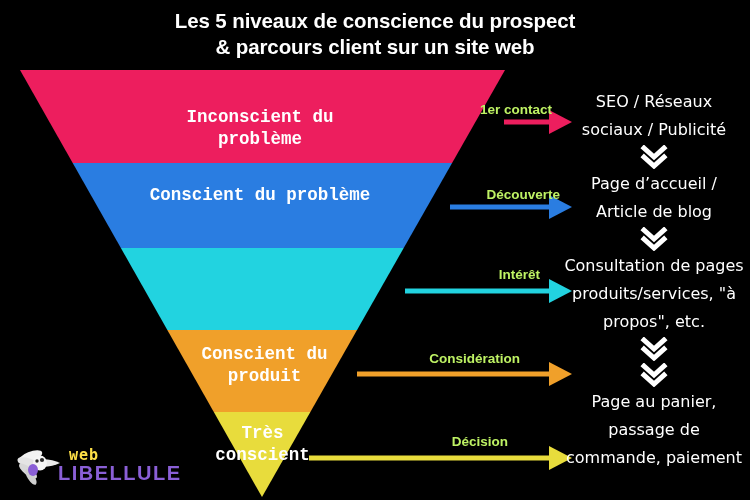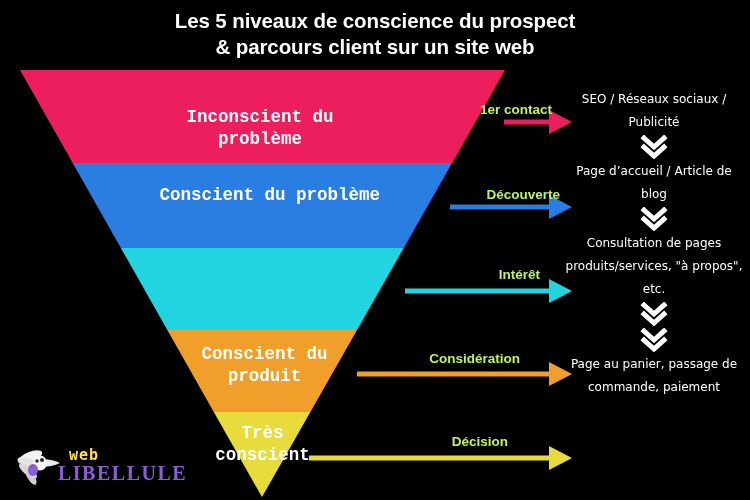--- a/index.html
+++ b/index.html
@@ -71,8 +71,8 @@
   }
   .step-text {
     color: #ffffff;
-    font-size: 12px;
-    line-height: 23px;
+    font-size: 16px;
+    line-height: 28px;
     text-align: center;
     font-family: "DejaVu Sans", sans-serif;
   }

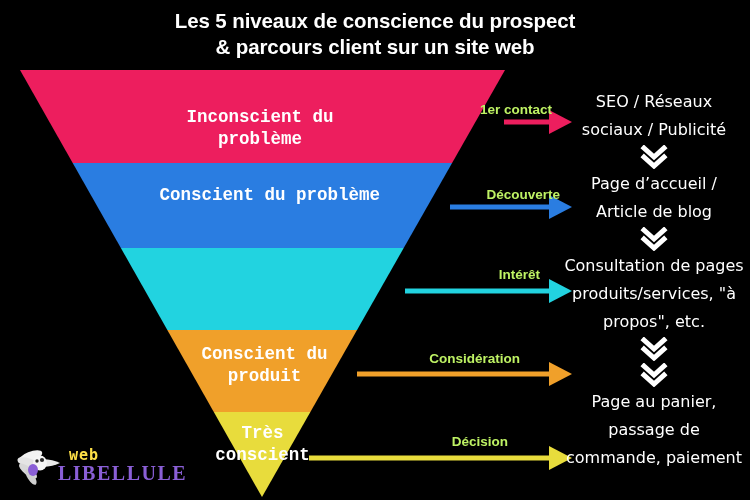--- a/index.html
+++ b/index.html
@@ -161,7 +161,7 @@
   </svg>
 
   <div class="band-label" style="left:140px; top:106px; width:240px;">Inconscient du problème</div>
-  <div class="band-label" style="left:140px; top:184px; width:240px;text-align:right;">Conscient du problème</div>
+  <div class="band-label" style="left:140px; top:184px; width:240px;">Conscient du problème</div>
   <div class="band-label" style="left:177px; top:343px; width:175px; white-space:pre-line;">Conscient du
 produit</div>
   <div class="band-label" style="left:190px; top:422px; width:145px; white-space:pre-line;">Très

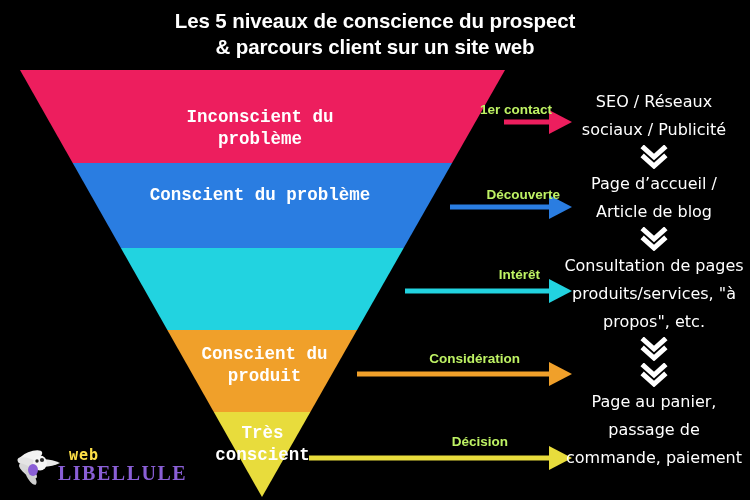--- a/index.html
+++ b/index.html
@@ -109,7 +109,7 @@
     font-weight: bold;
     font-size: 20px;
     letter-spacing: 1.5px;
-    font-family: Liberation Serif, serif;
+    font-family: Liberation Sans, sans-serif;
   }
 </style>
 </head>

